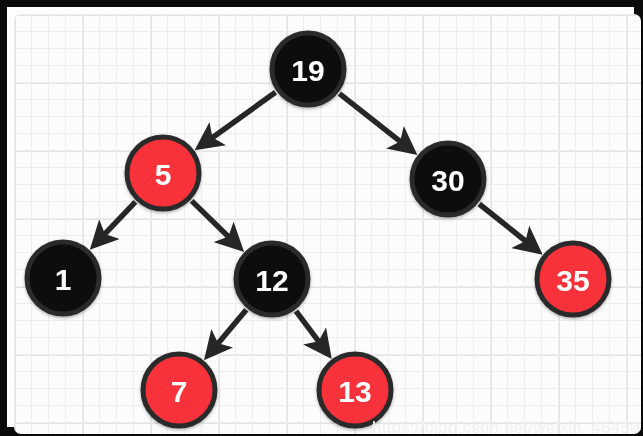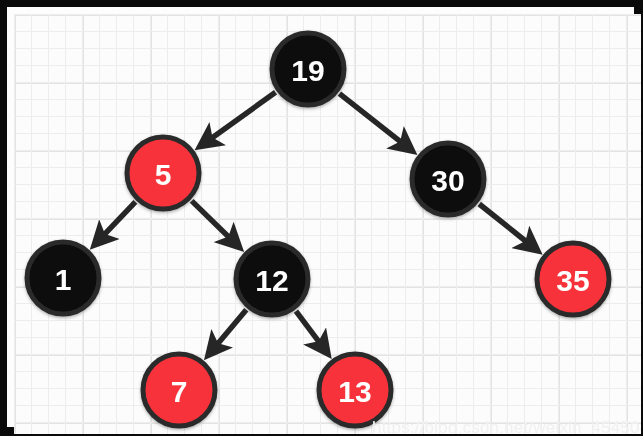--- a/index.html
+++ b/index.html
@@ -47,6 +47,7 @@
       repeating-linear-gradient(to bottom,
         #e3e3e3 0px, #e3e3e3 2px, rgba(0,0,0,0) 2px, rgba(0,0,0,0) 68px),
       #fcfcfc;
+    border-radius: 7px;
   }
   svg#tree {
     position: absolute;

